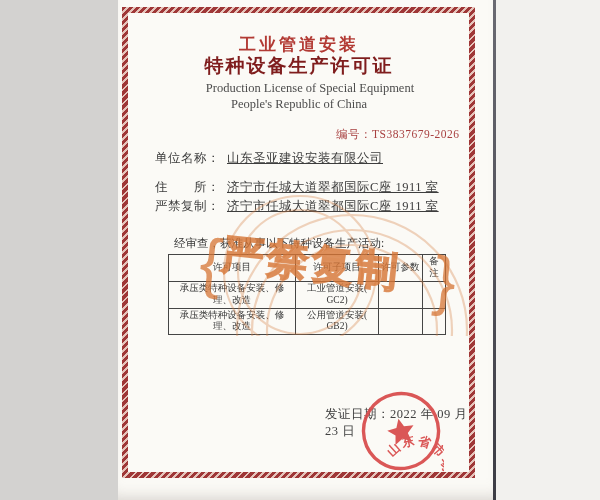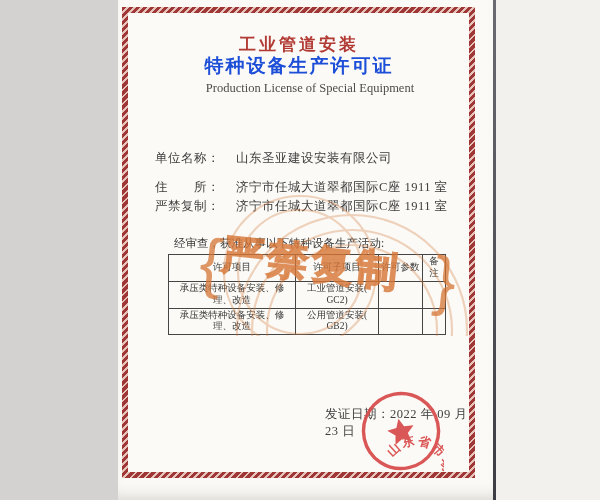--- a/index.html
+++ b/index.html
@@ -19,7 +19,7 @@
     border-image:repeating-linear-gradient(135deg,#9f3737 0 3px,#e6c4bb 3px 5px) 6;}
   .ctr{position:absolute;left:0;width:100%;text-align:center;}
   .t1{top:33px;font-size:17px;font-weight:bold;color:#b23a34;letter-spacing:3px;}
-  .t2{top:53px;font-size:19px;font-weight:bold;color:#1d4ed8;letter-spacing:2px;}
+  .t2{top:53px;font-size:19px;font-weight:bold;color:#7f1d1d;letter-spacing:2px;}
   .e1{top:81px;font-size:12.5px;color:#4c4c4c;padding-left:11px;}
   .e2{top:97px;font-size:12.5px;color:#4c4c4c;}
   .serial{position:absolute;left:214px;top:127px;font-size:11.5px;color:#a84040;letter-spacing:.5px;}

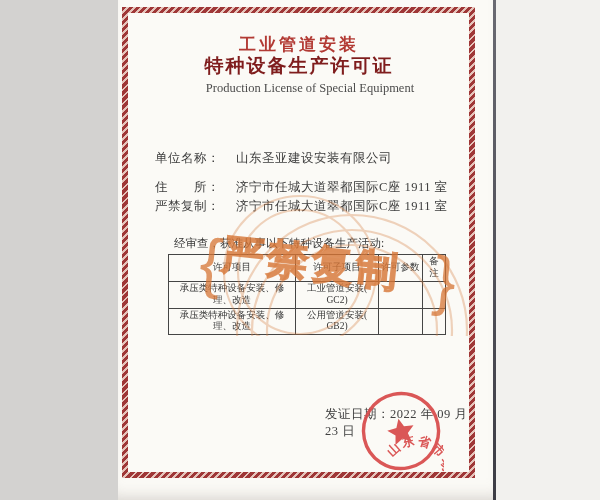--- a/index.html
+++ b/index.html
@@ -81,6 +81,7 @@
     <div class="ctr t1">工业管道安装</div>
     <div class="ctr t2">特种设备生产许可证</div>
     <div class="ctr e1">Production License of Special Equipment</div>
+    <div class="ctr e2">People's Republic of China</div>
 
 
     <div class="field f1">

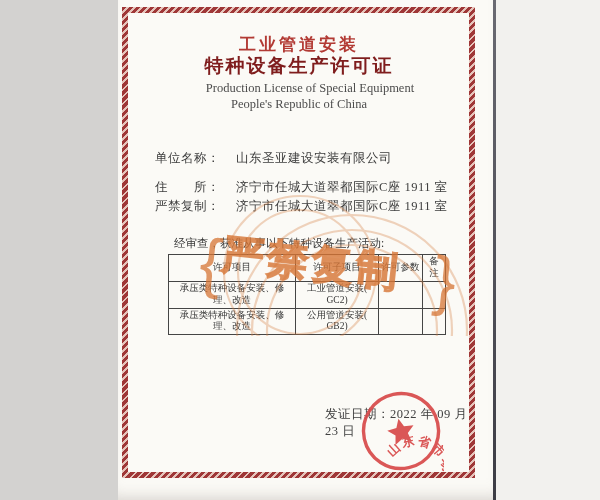--- a/index.html
+++ b/index.html
@@ -83,6 +83,9 @@
     <div class="ctr e1">Production License of Special Equipment</div>
     <div class="ctr e2">People's Republic of China</div>
 
+    <div class="serial">
+      <span>编号：</span><span>TS3837679-2026</span>
+    </div>
 
     <div class="field f1">
       <span>单位名称：</span><span class="val">山东圣亚建设安装有限公司</span>

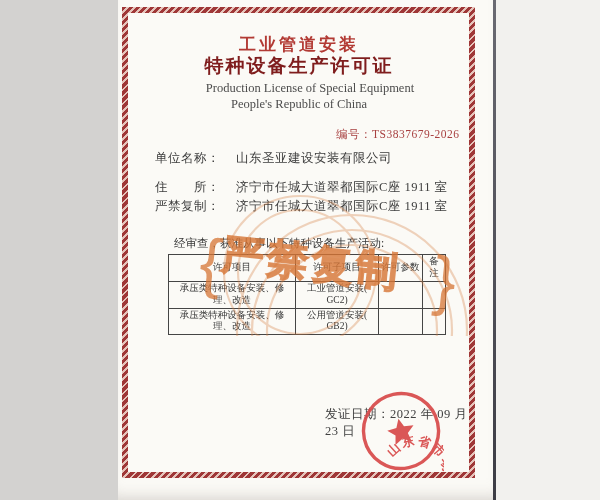--- a/index.html
+++ b/index.html
@@ -24,7 +24,7 @@
   .e2{top:97px;font-size:12.5px;color:#4c4c4c;}
   .serial{position:absolute;left:214px;top:127px;font-size:11.5px;color:#a84040;letter-spacing:.5px;}
   .field{position:absolute;left:33px;font-size:12.5px;color:#3d3d3d;font-weight:500;letter-spacing:.5px;}
-  .field .val{margin-left:16px;}
+  .field .val{margin-left:7px;text-decoration:underline;}
   .f1{top:150px}.f2{top:179px}.f3{top:198px}
   .note{position:absolute;left:52px;top:236px;font-size:11.5px;font-weight:500;color:#383838;}
   table.lic{position:absolute;left:46px;top:254px;width:277px;border-collapse:collapse;

